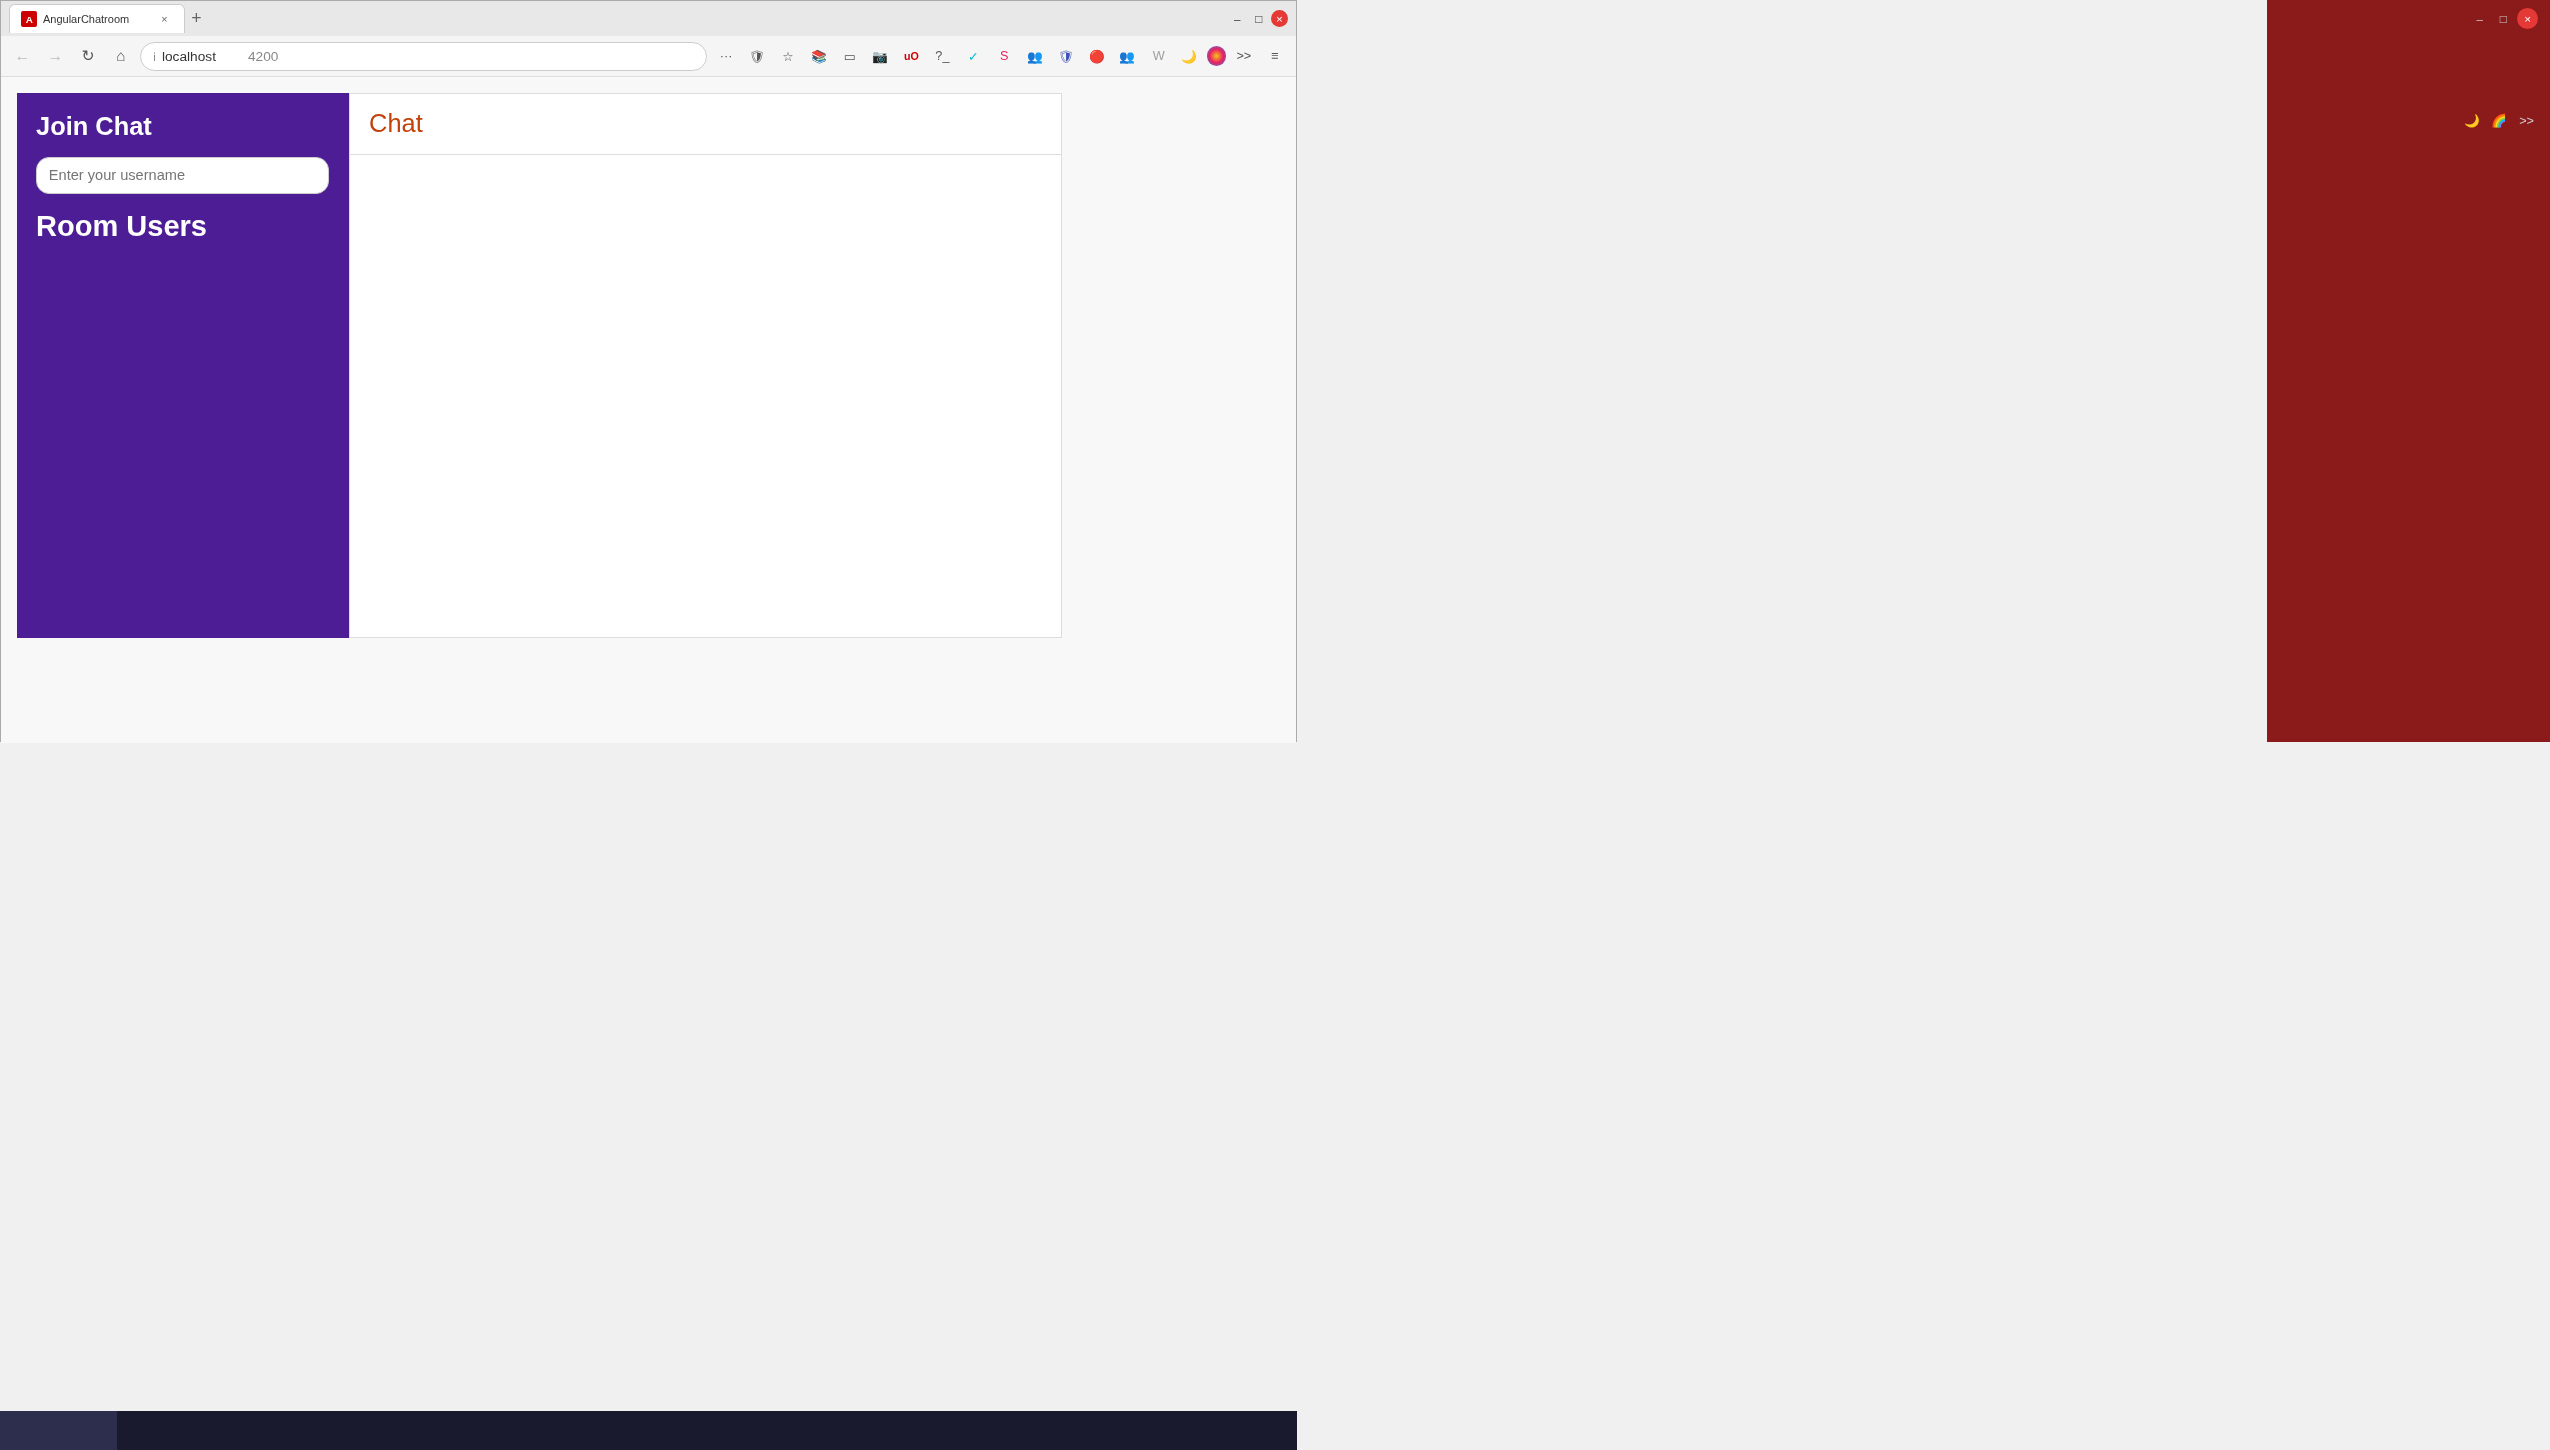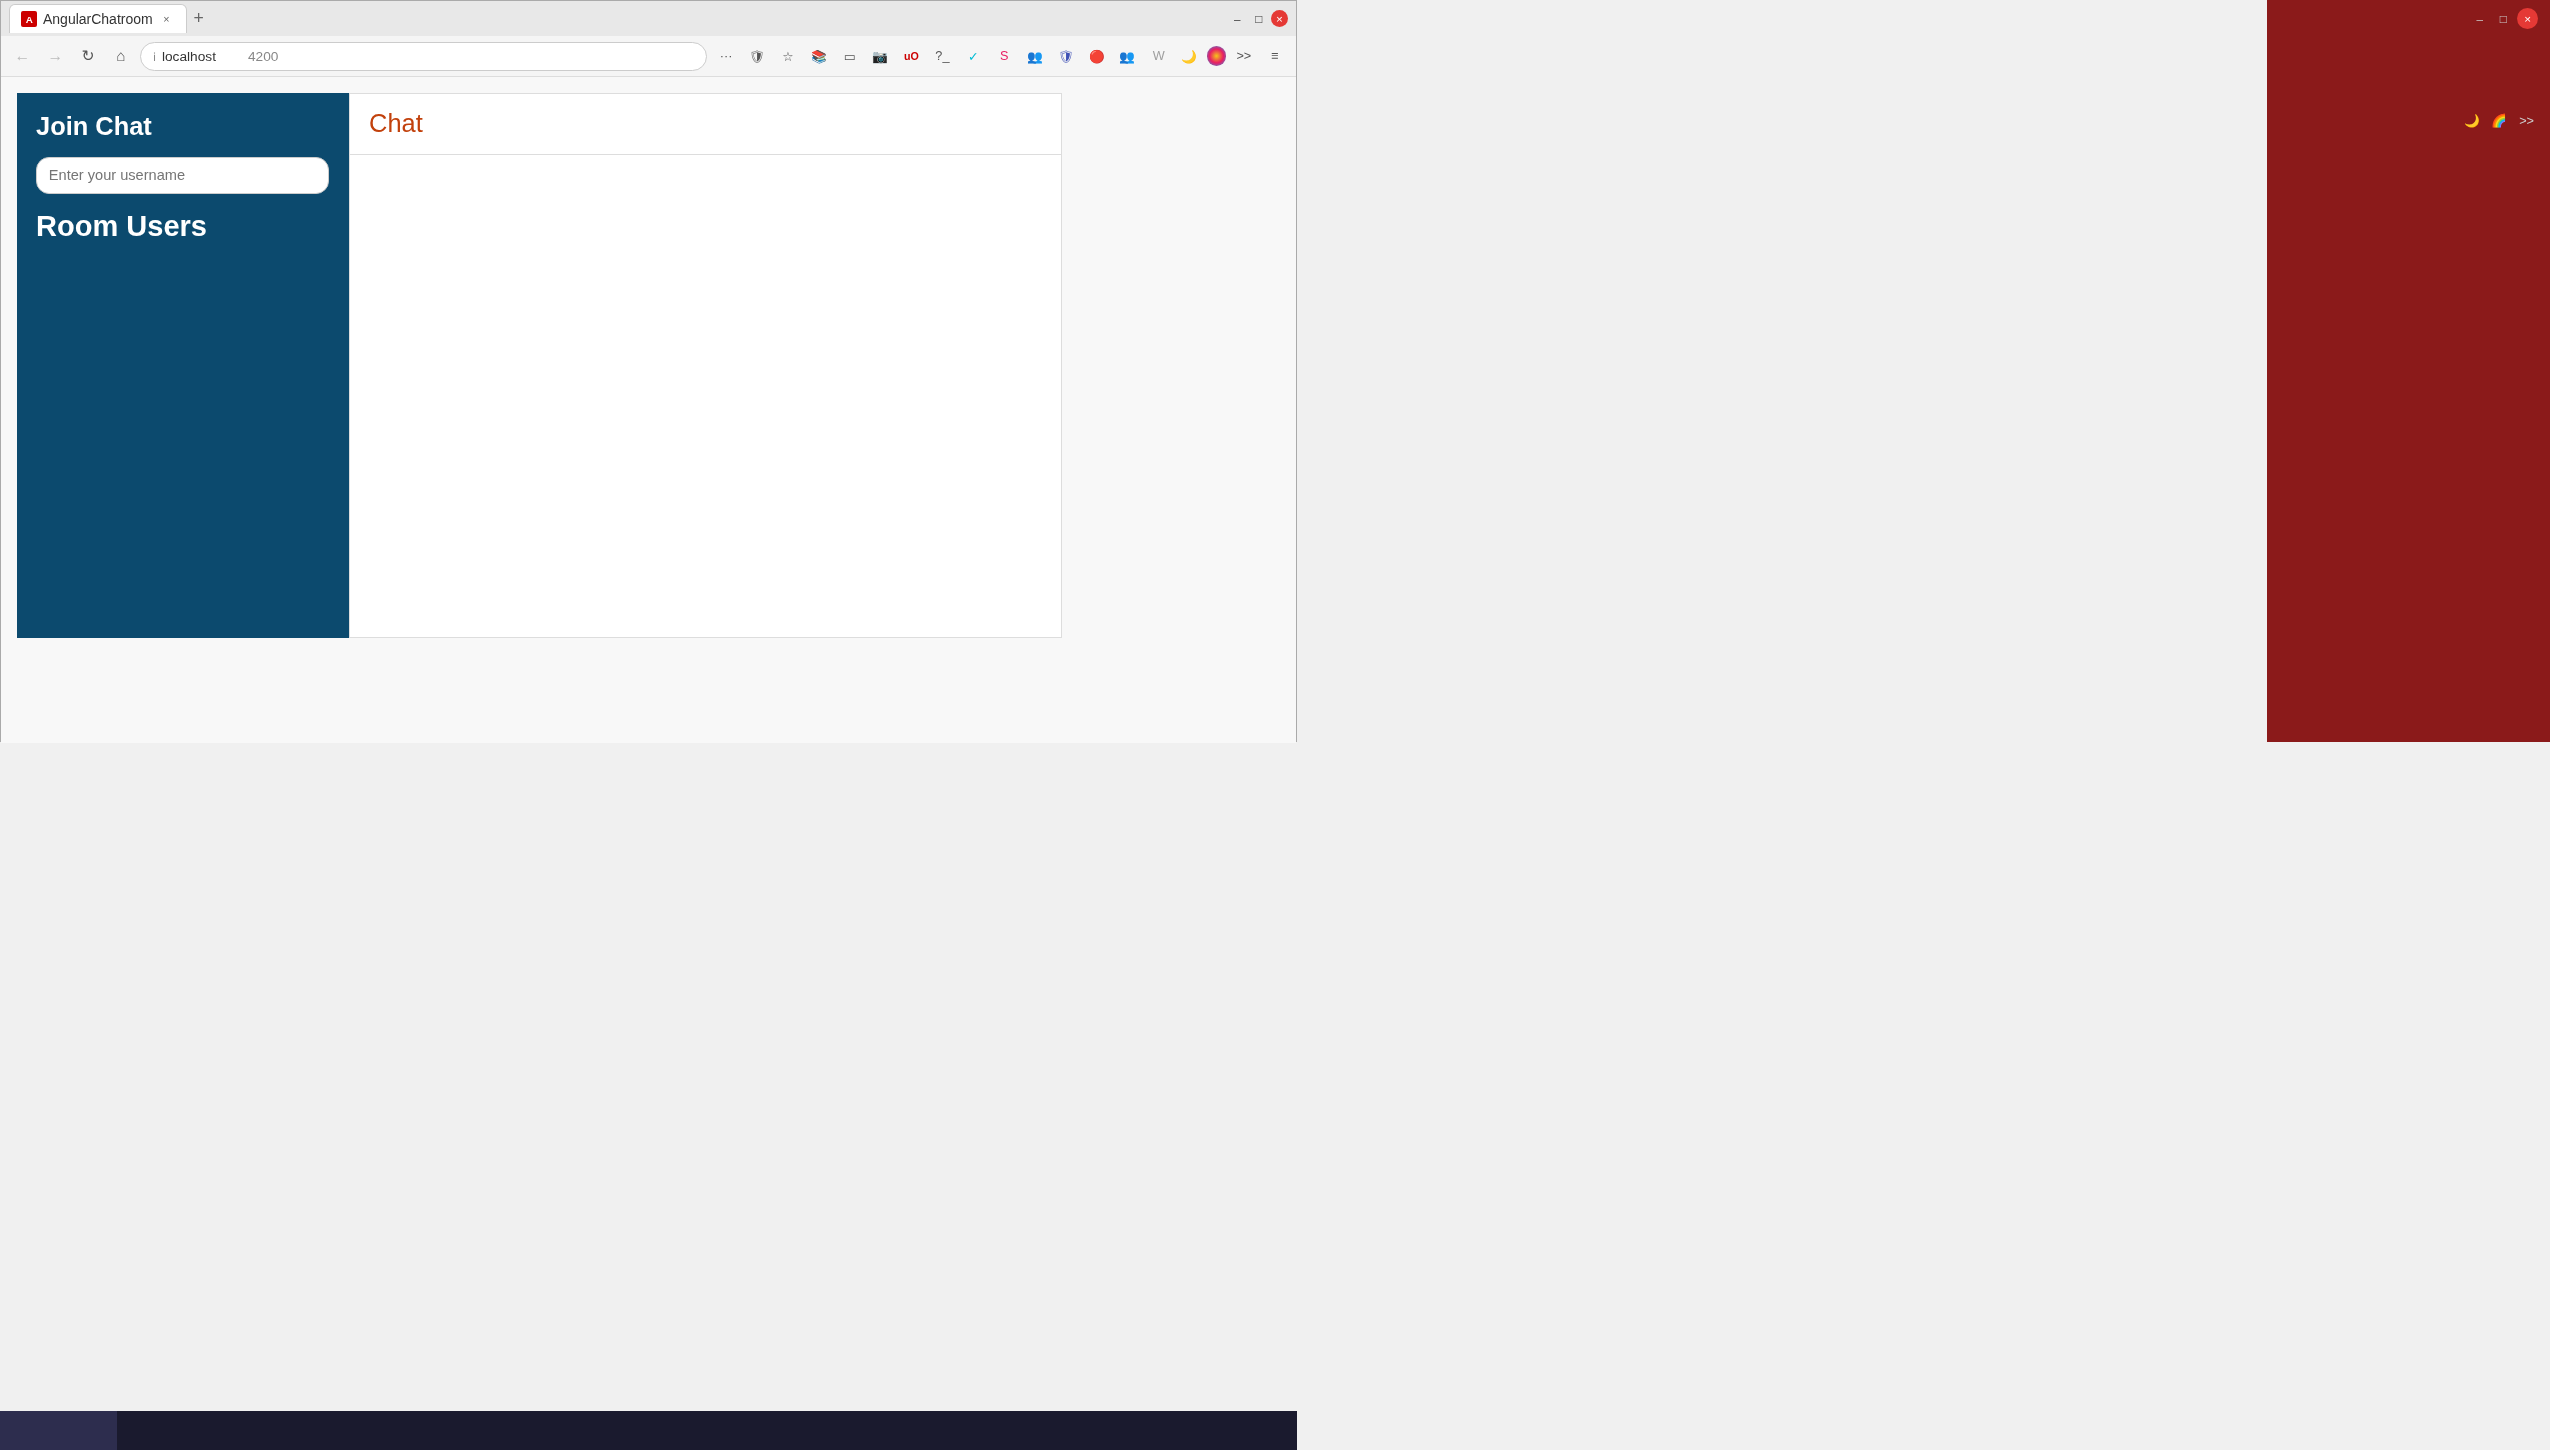--- a/index.html
+++ b/index.html
@@ -68,7 +68,7 @@
     }
 
     .tab-title {
-      font-size: 14px;
+      font-size: 11px;
       color: #333;
       flex: 1;
     }

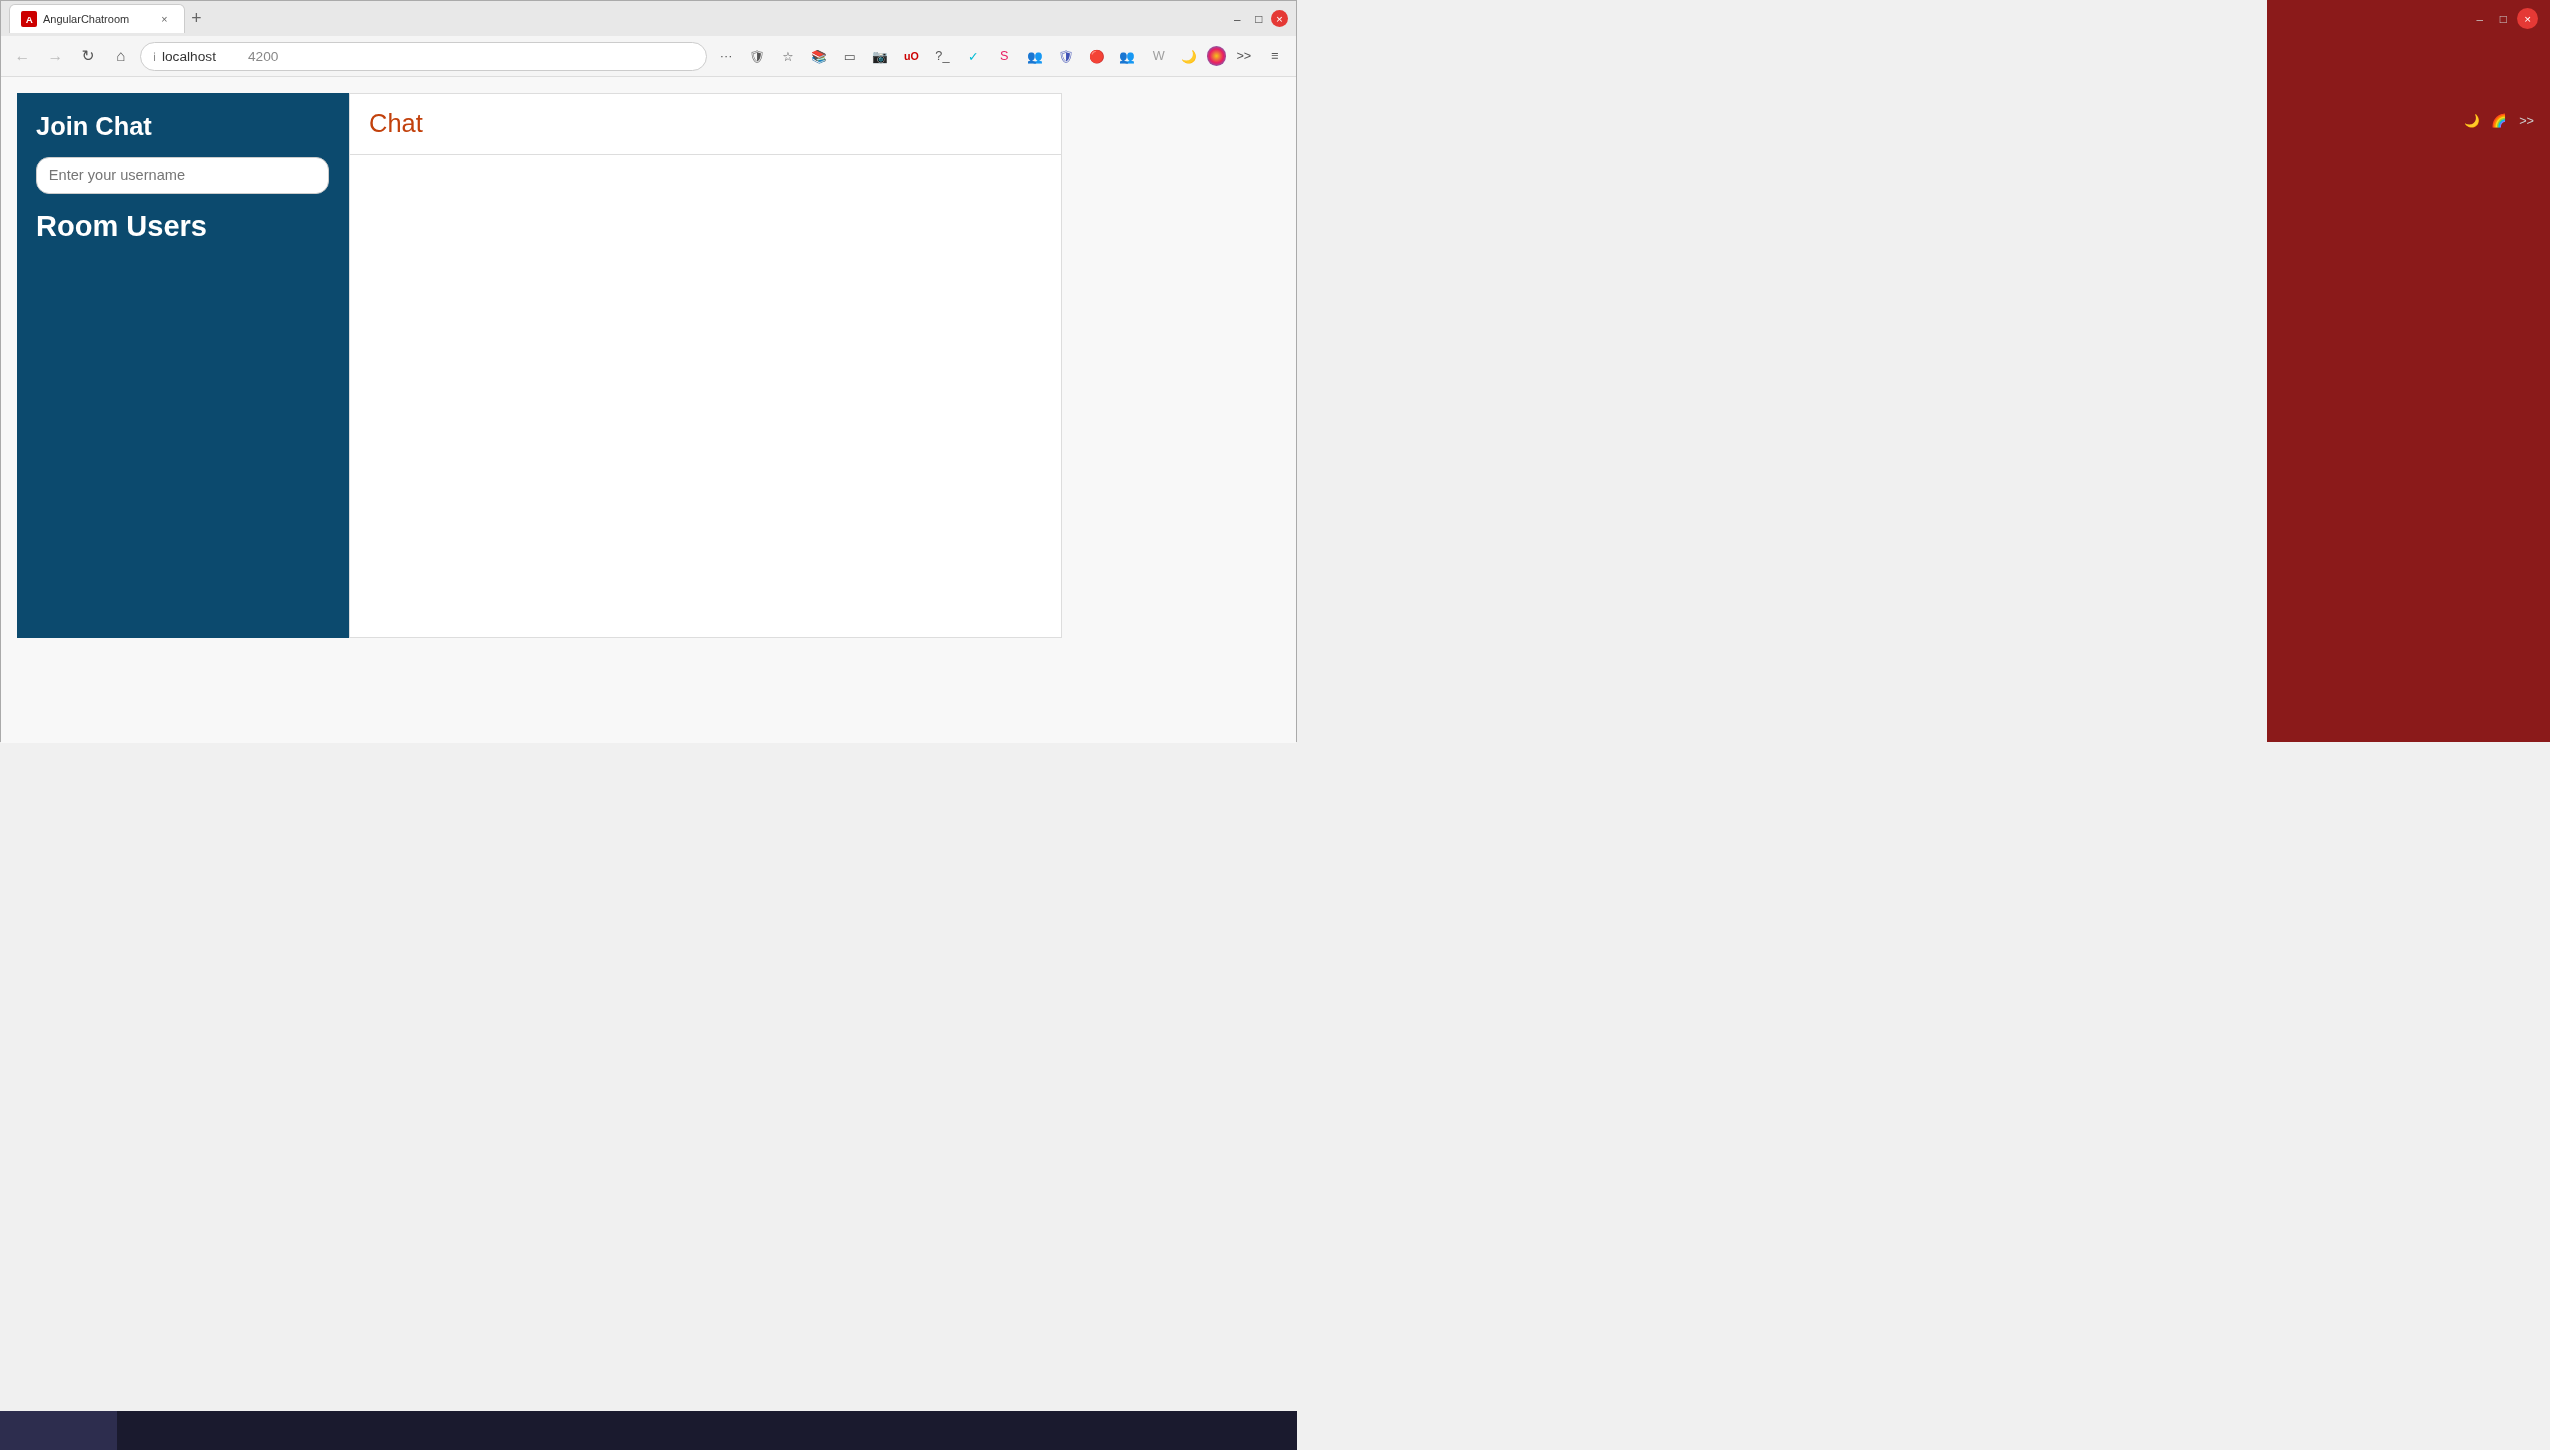--- a/index.html
+++ b/index.html
@@ -211,7 +211,7 @@
     
     .sidebar {
       width: 332px;
-      background: #0c4a6e;
+      background: #4c1d95;
       color: white;
       padding: 19.5px;
       display: flex;

